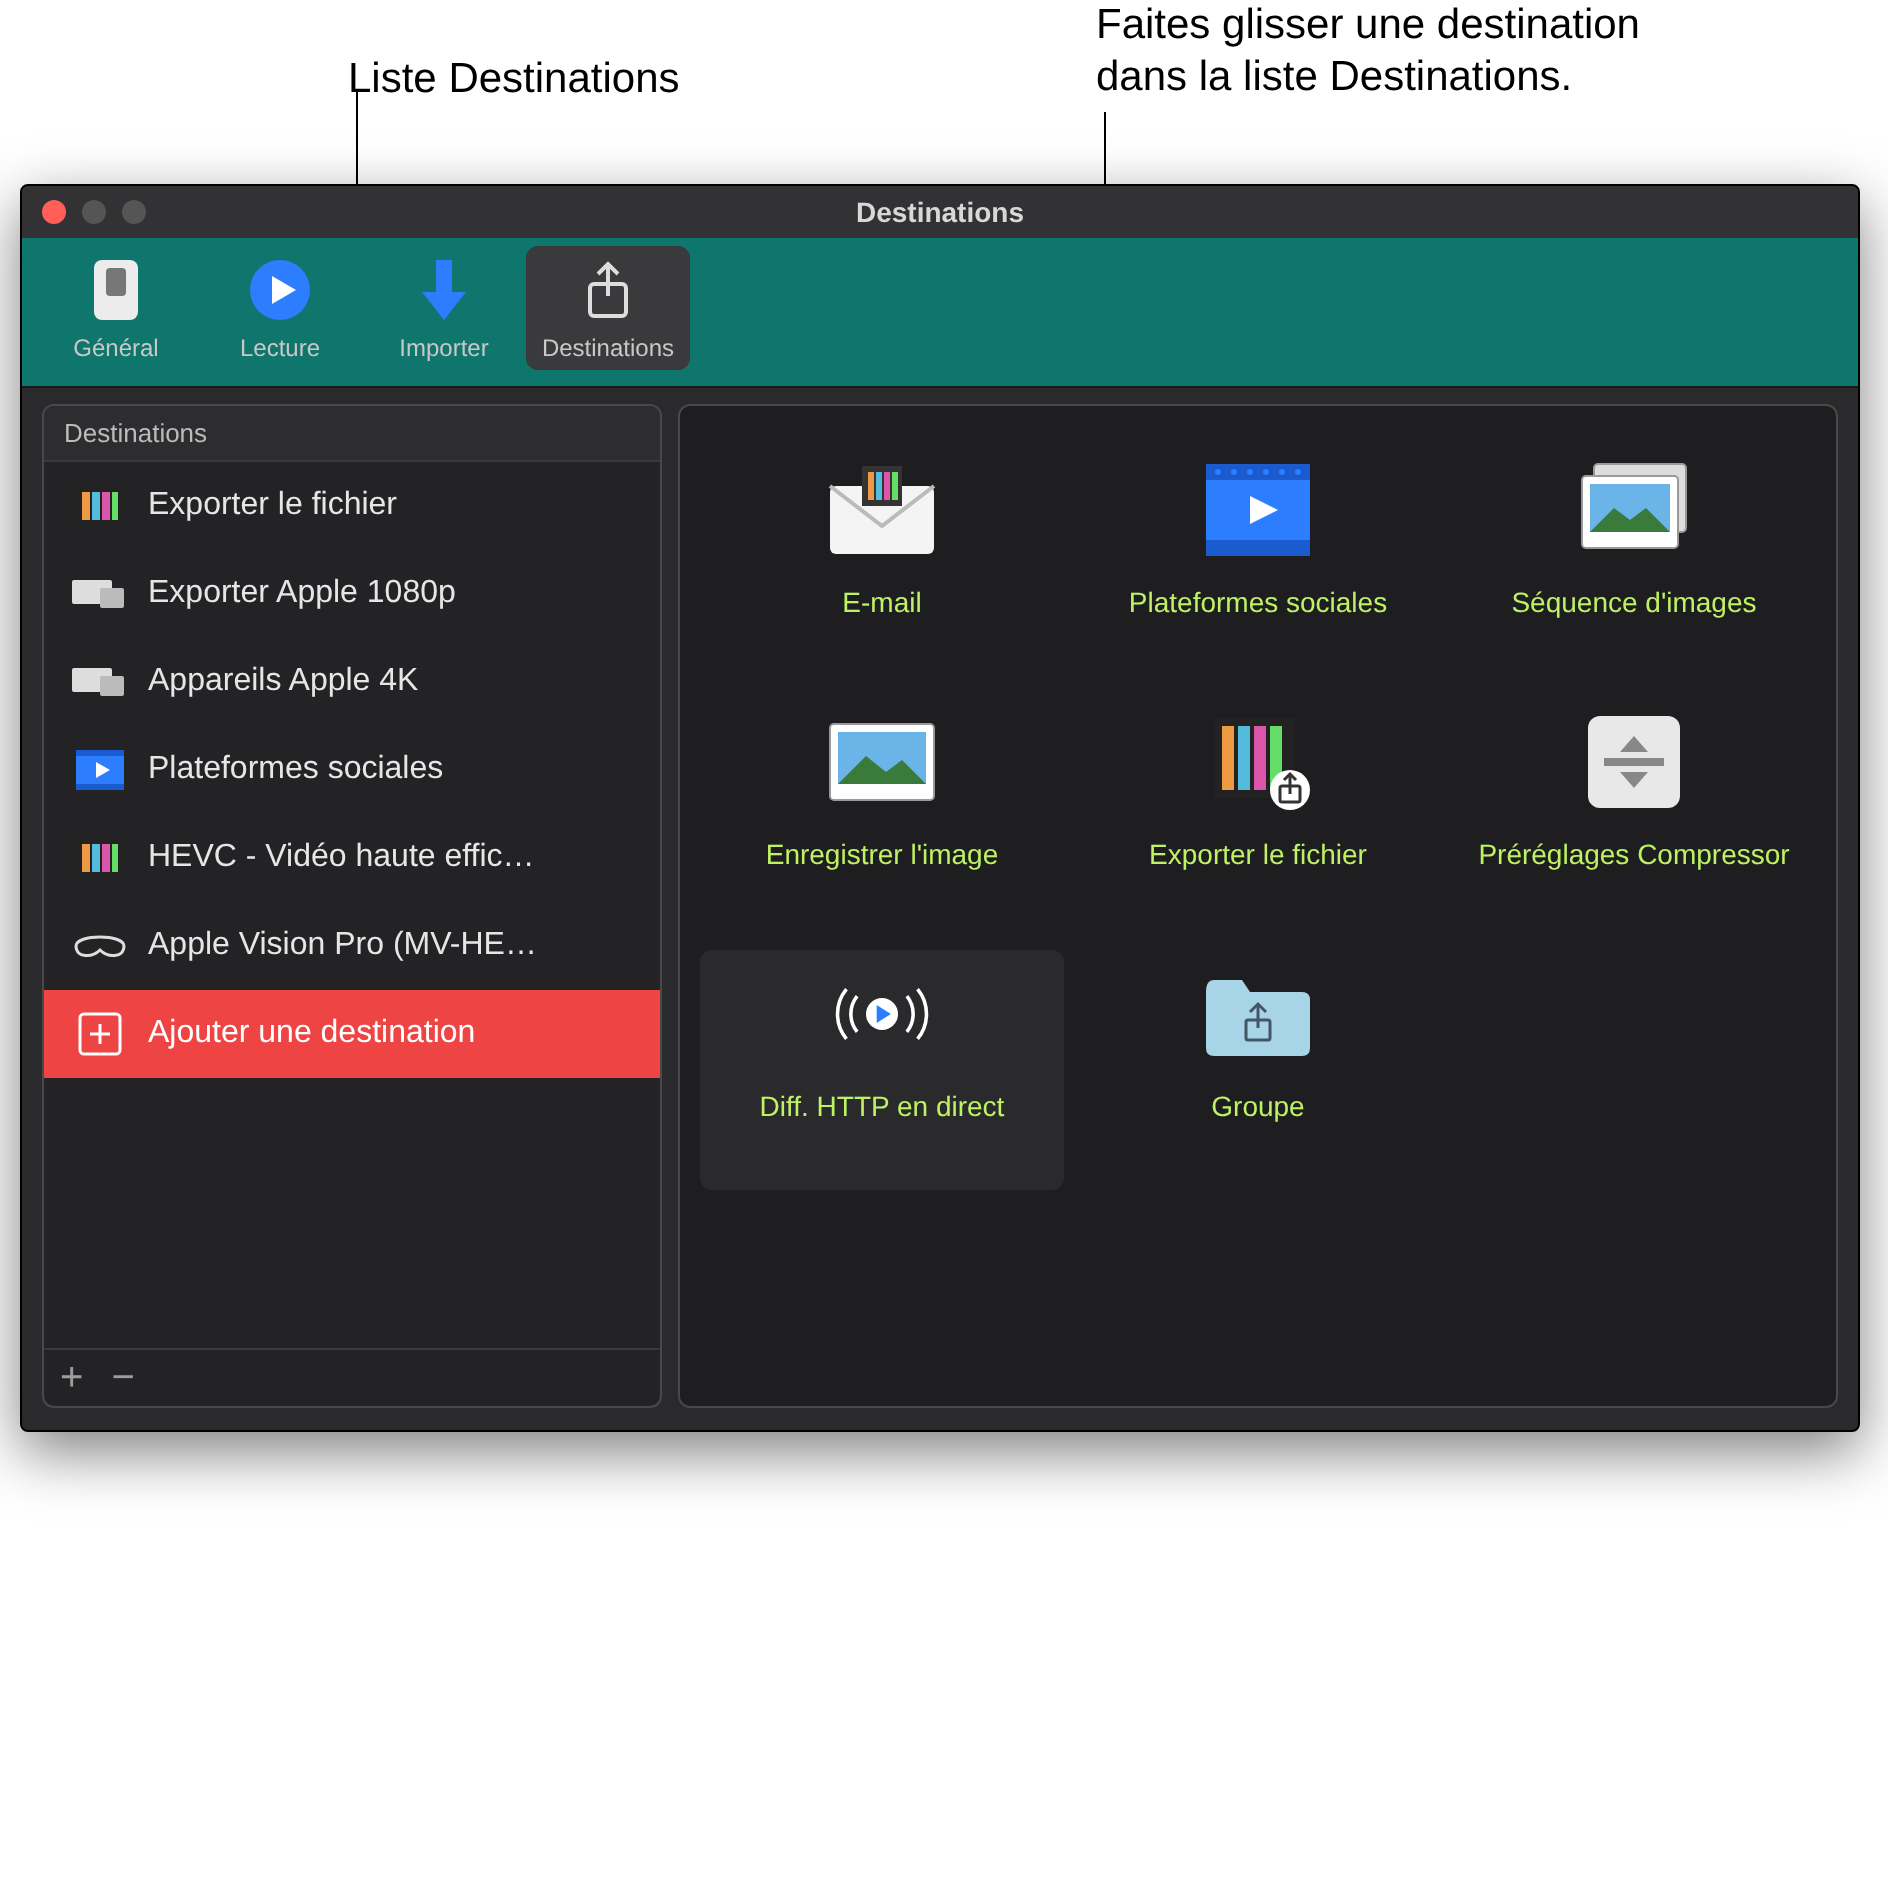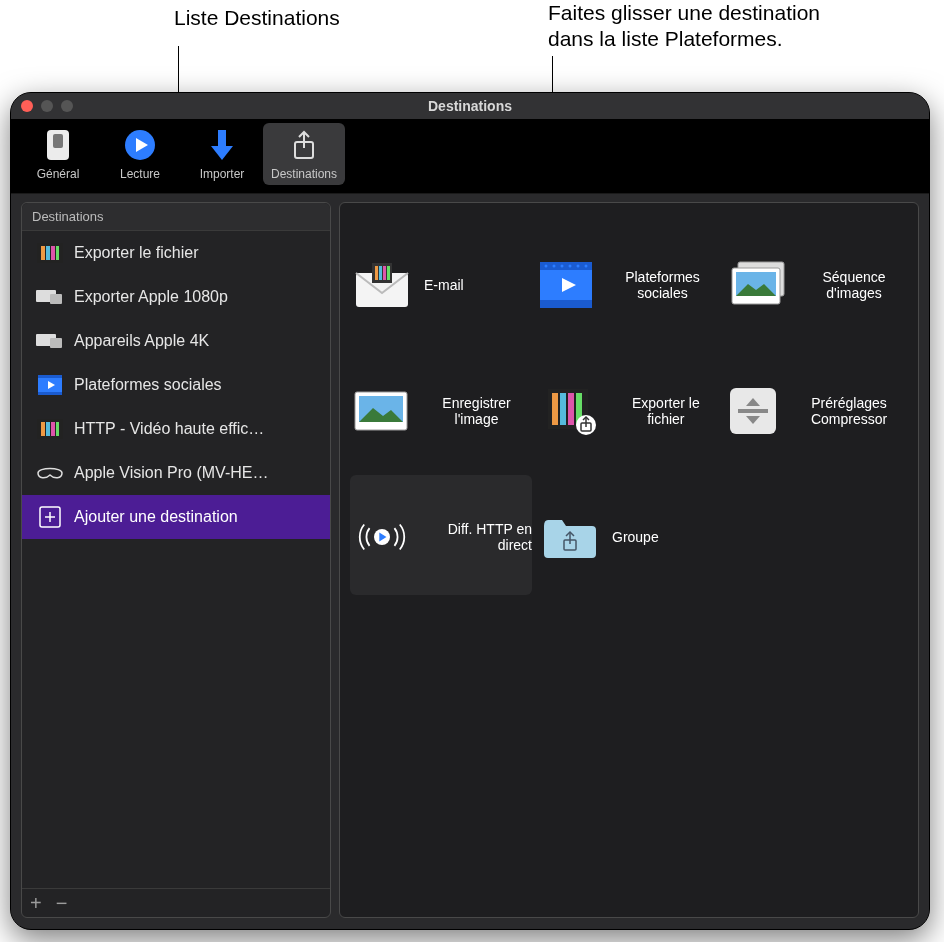--- a/index.html
+++ b/index.html
@@ -18,7 +18,7 @@
     font-size: 21px;
     font-weight: 400;
   }
-  .callout-left { left: 174px; top: 6px; }
+  .callout-left { left: 174px; top: 28px; }
   .callout-right { left: 548px; top: 0; line-height: 1.25; }
   .callout-line {
     position: absolute;

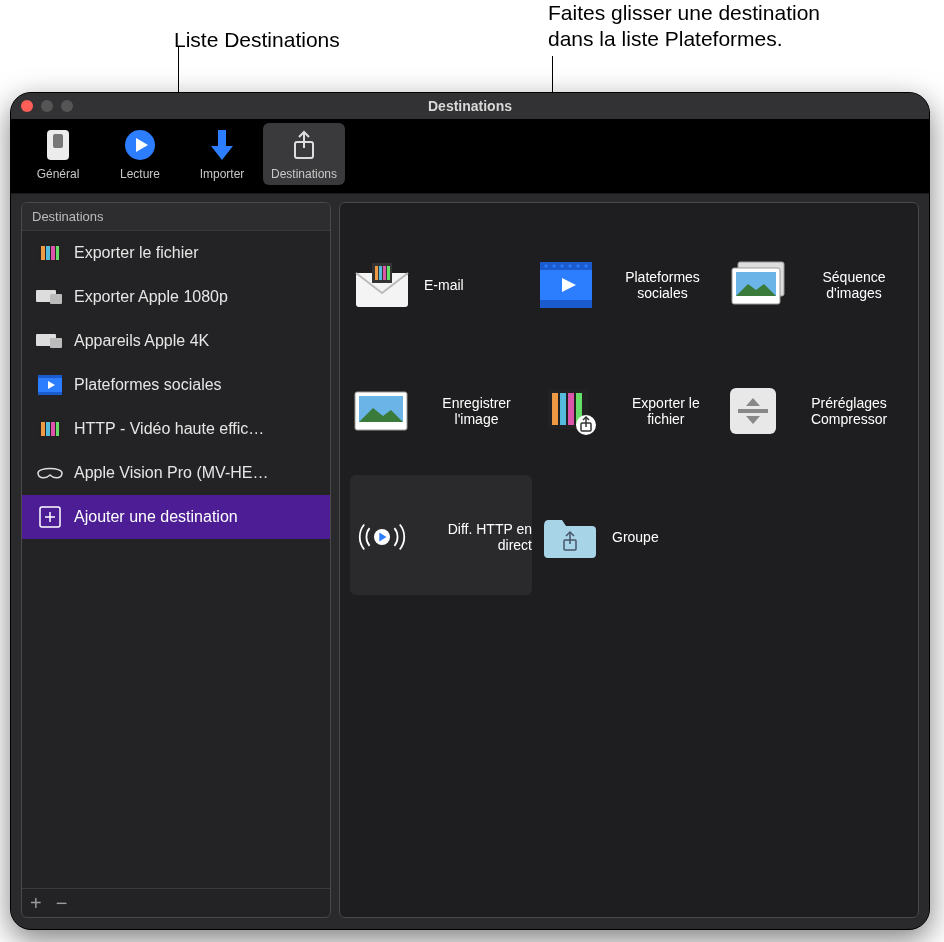--- a/index.html
+++ b/index.html
@@ -139,7 +139,7 @@
 <div class="callout callout-left">Liste Destinations</div>
 <div class="callout callout-right">
   <div>Faites glisser une destination</div>
-  <div>dans la liste Plateformes.</div>
+  <div>dans la liste Destinations.</div>
 </div>
 <div class="callout-line line-left"></div>
 <div class="callout-line line-right"></div>

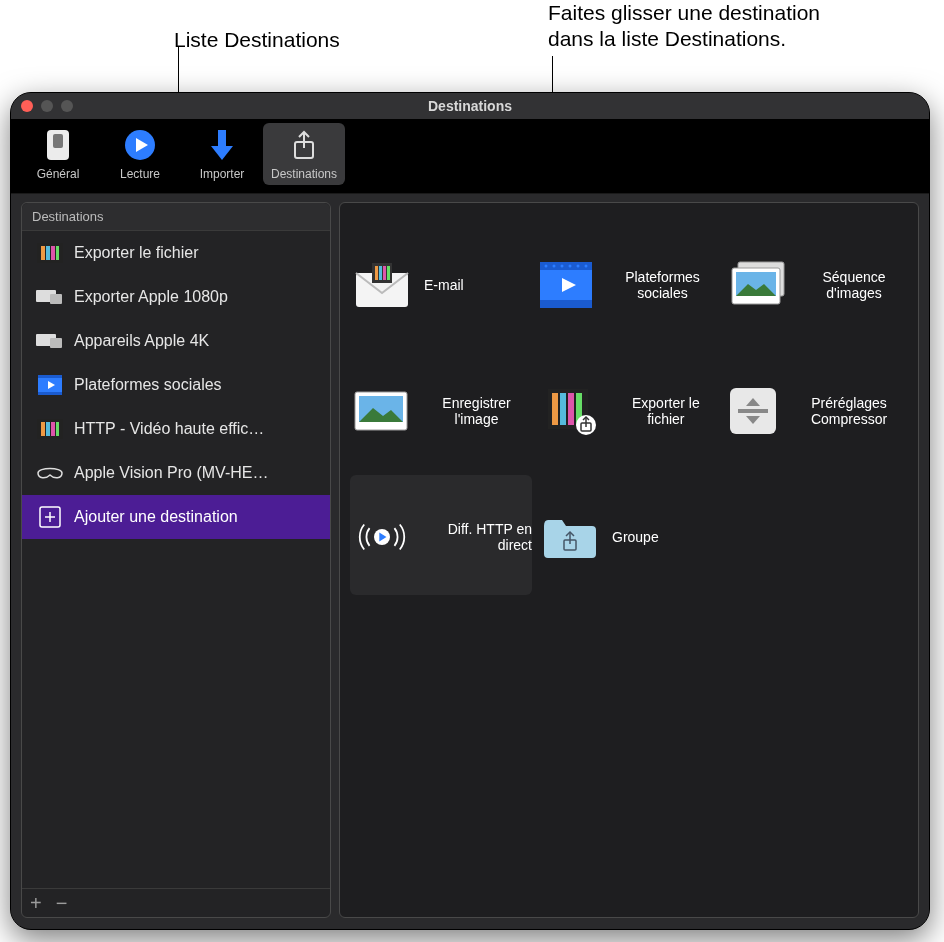--- a/index.html
+++ b/index.html
@@ -31,9 +31,9 @@
   .window {
     position: absolute;
     left: 10px; top: 92px;
-    width: 920px; height: 838px;
+    width: 920px; height: 624px;
     background: #2a2a2c;
-    border-radius: 21px;
+    border-radius: 4px;
     box-shadow: 0 10px 30px rgba(0,0,0,.5);
     overflow: hidden;
     border: 1px solid #000;

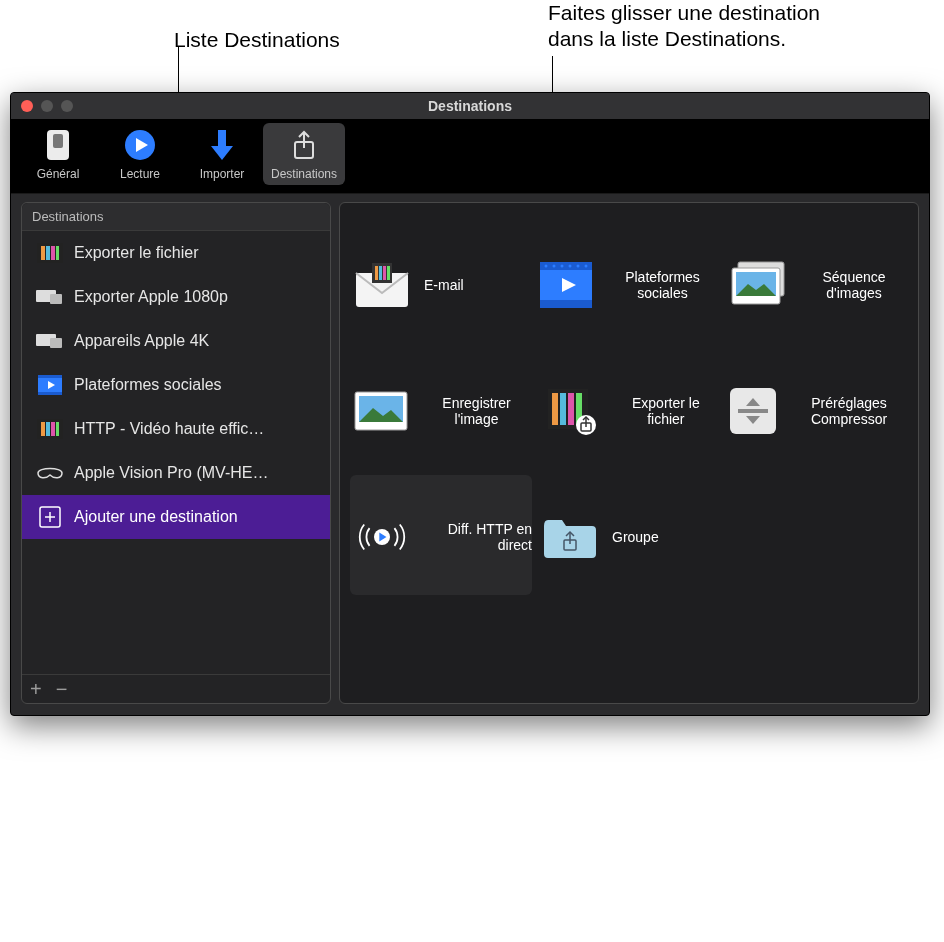--- a/index.html
+++ b/index.html
@@ -57,7 +57,7 @@
     display: flex;
     gap: 0;
     padding: 4px 6px 8px 6px;
-    background: #000000;
+    background: #0f766e;
     border-bottom: 1px solid #1a1a1a;
   }
   .tool {

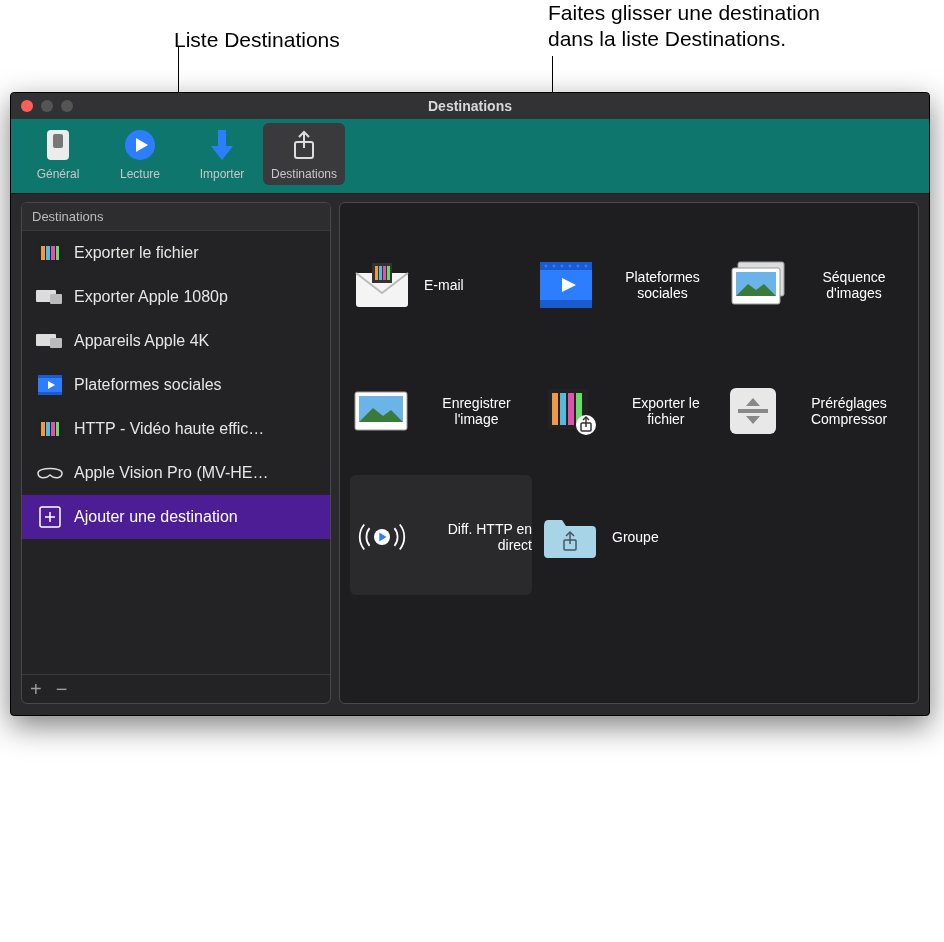--- a/index.html
+++ b/index.html
@@ -123,8 +123,8 @@
     align-content: start;
   }
   .dest {
-    display: flex; flex-direction: row; align-items: center; justify-content: flex-start;
-    gap: 10px; color: #ffffff; font-size: 14px; text-align: center;
+    display: flex; flex-direction: column; align-items: center; justify-content: flex-start;
+    gap: 10px; color: #bef264; font-size: 14px; text-align: center;
     padding-top: 4px;
     border-radius: 6px;
   }

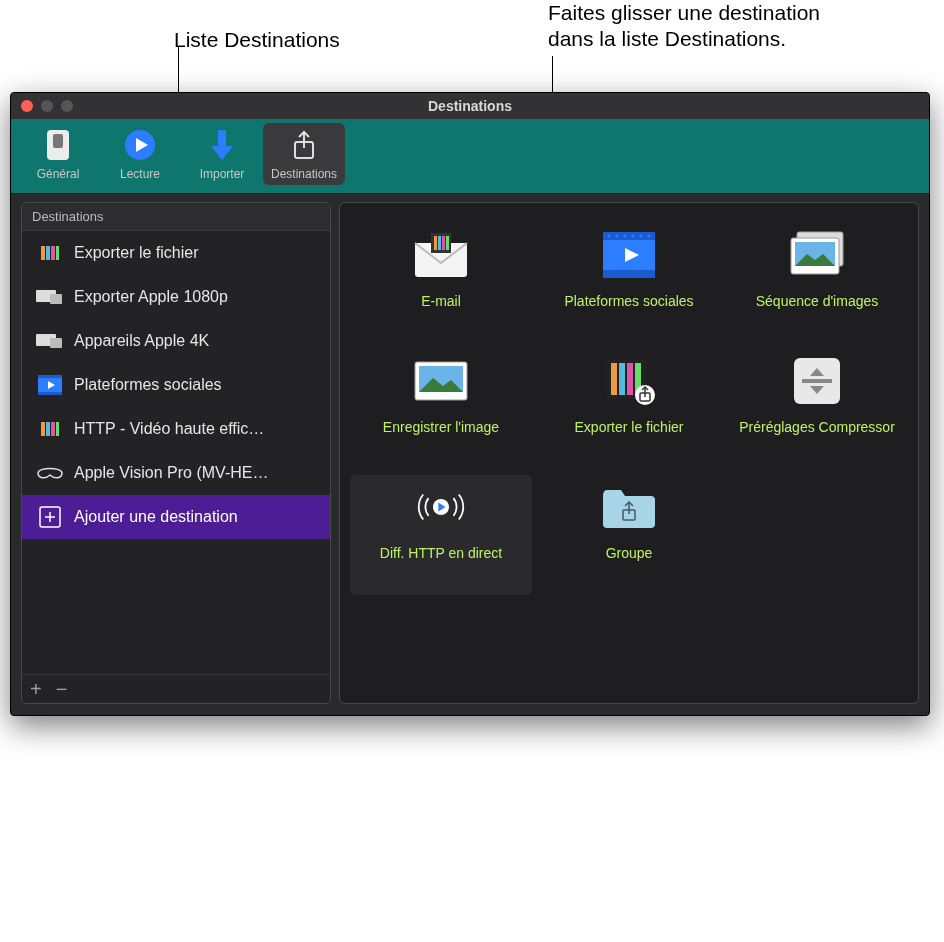--- a/index.html
+++ b/index.html
@@ -256,7 +256,7 @@
                 <rect x="19" y="3" width="3" height="14" fill="#6d6"></rect>
               </svg>
           </div>
-          <span class="label">HTTP - Vidéo haute effic…</span>
+          <span class="label">HEVC - Vidéo haute effic…</span>
         </div>
 
         <div class="sb-item">

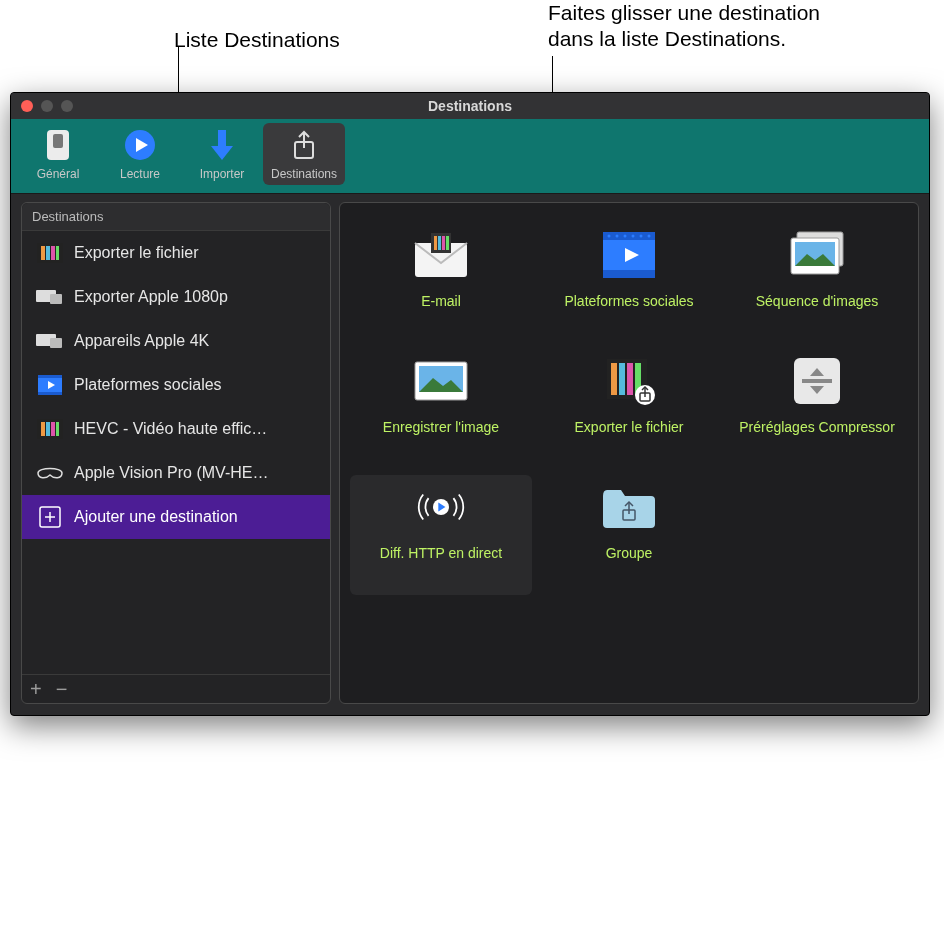--- a/index.html
+++ b/index.html
@@ -100,7 +100,7 @@
     white-space: nowrap; overflow: hidden; text-overflow: ellipsis;
   }
   .sb-item .sicon { width: 28px; height: 20px; display:flex; align-items:center; justify-content:center; flex:none; }
-  .sb-item.selected { background: #4c1d95; color: #fff; }
+  .sb-item.selected { background: #ef4444; color: #fff; }
   .sb-item .label { overflow: hidden; text-overflow: ellipsis; }
   .sb-footer {
     border-top: 1px solid #3a3a3a;

